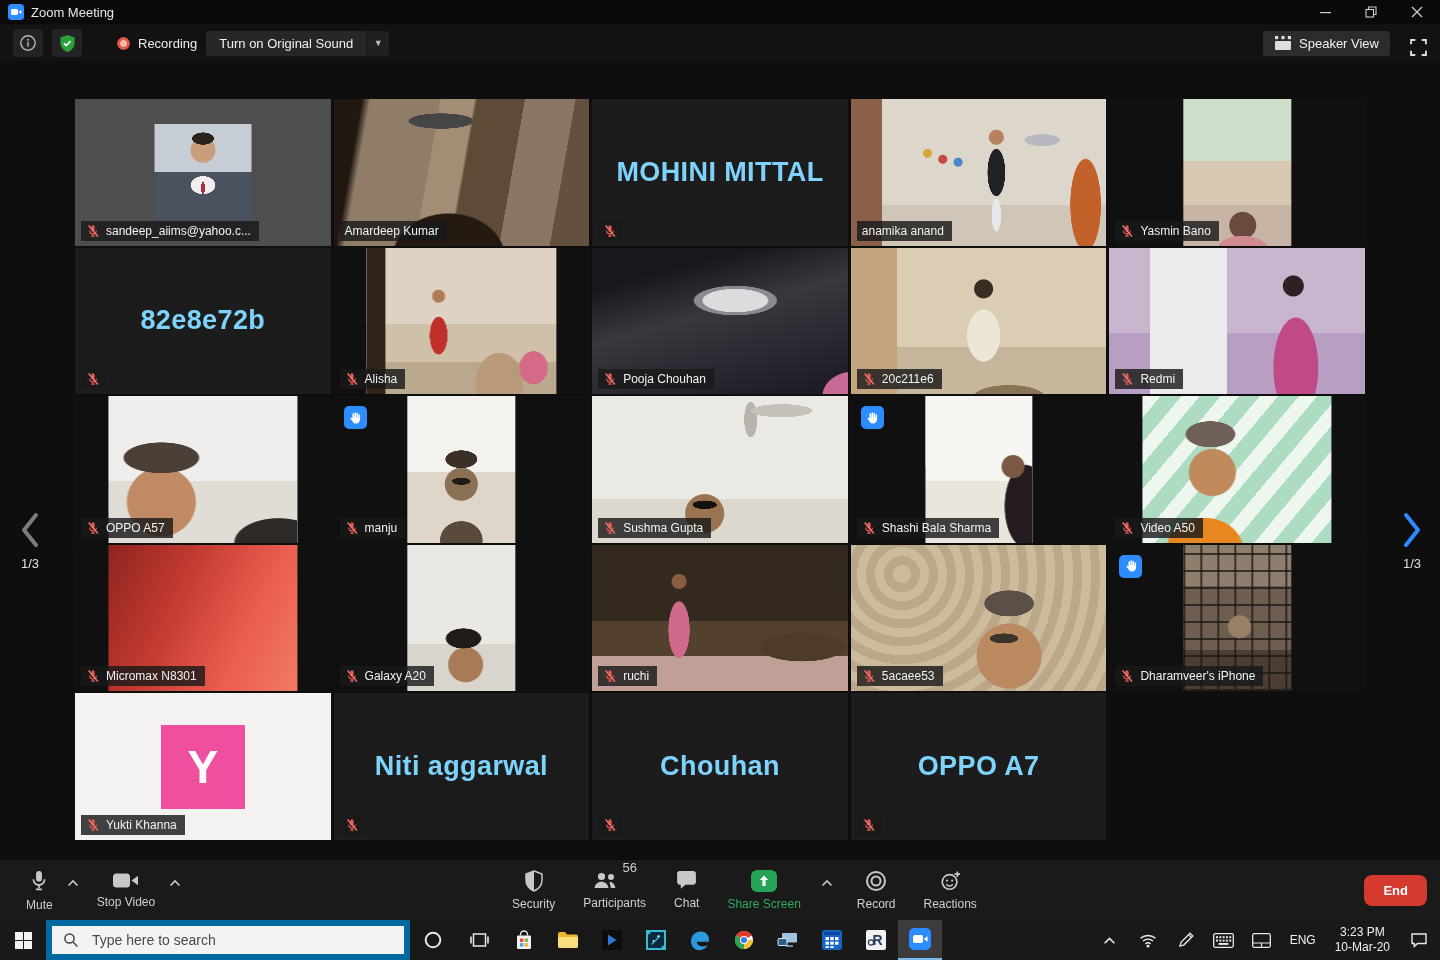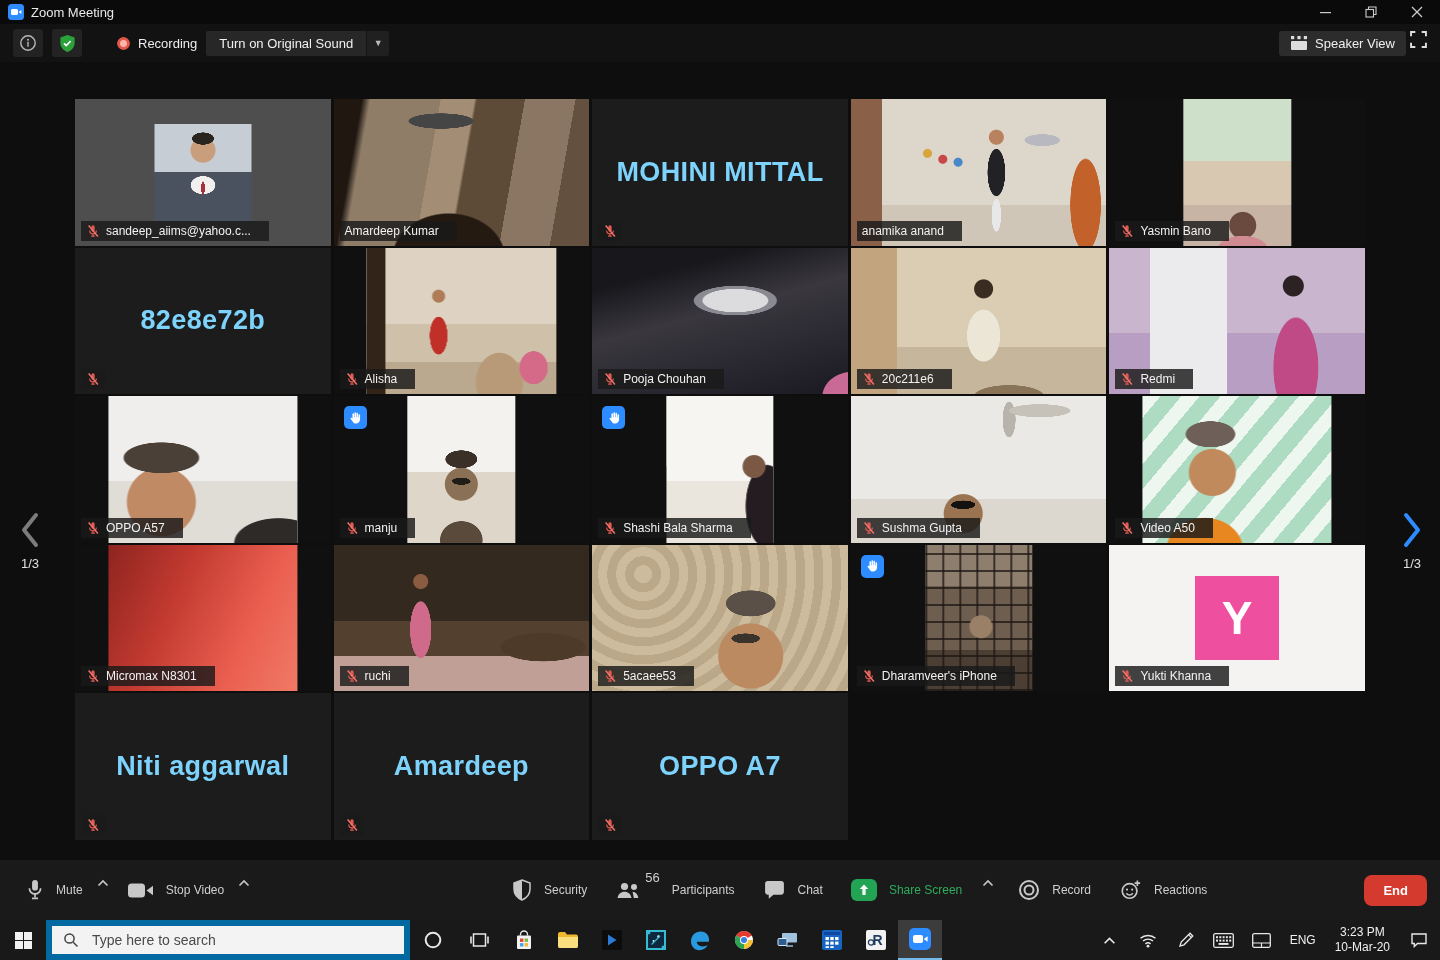--- a/index.html
+++ b/index.html
@@ -19,7 +19,7 @@
   .orig-sound{display:flex;}
   .orig-sound .main{background:#272727;color:#f0f0f0;font-size:13px;padding:5px 13px;border-radius:2px 0 0 2px}
   .orig-sound .drop{background:#202020;width:22px;display:flex;align-items:center;justify-content:center;border-left:1px solid #141414;border-radius:0 2px 2px 0;color:#bbb;font-size:9px}
-  .top-right{margin-left:auto;display:flex;align-items:flex-start;gap:4px}
+  .top-right{margin-left:auto;display:flex;align-items:flex-end;gap:20px}
   .speaker-view{display:flex;align-items:center;gap:7px;background:#2c2c2c;border-radius:3px;padding:5px 11px;color:#f0f0f0;font-size:13px}
 
   

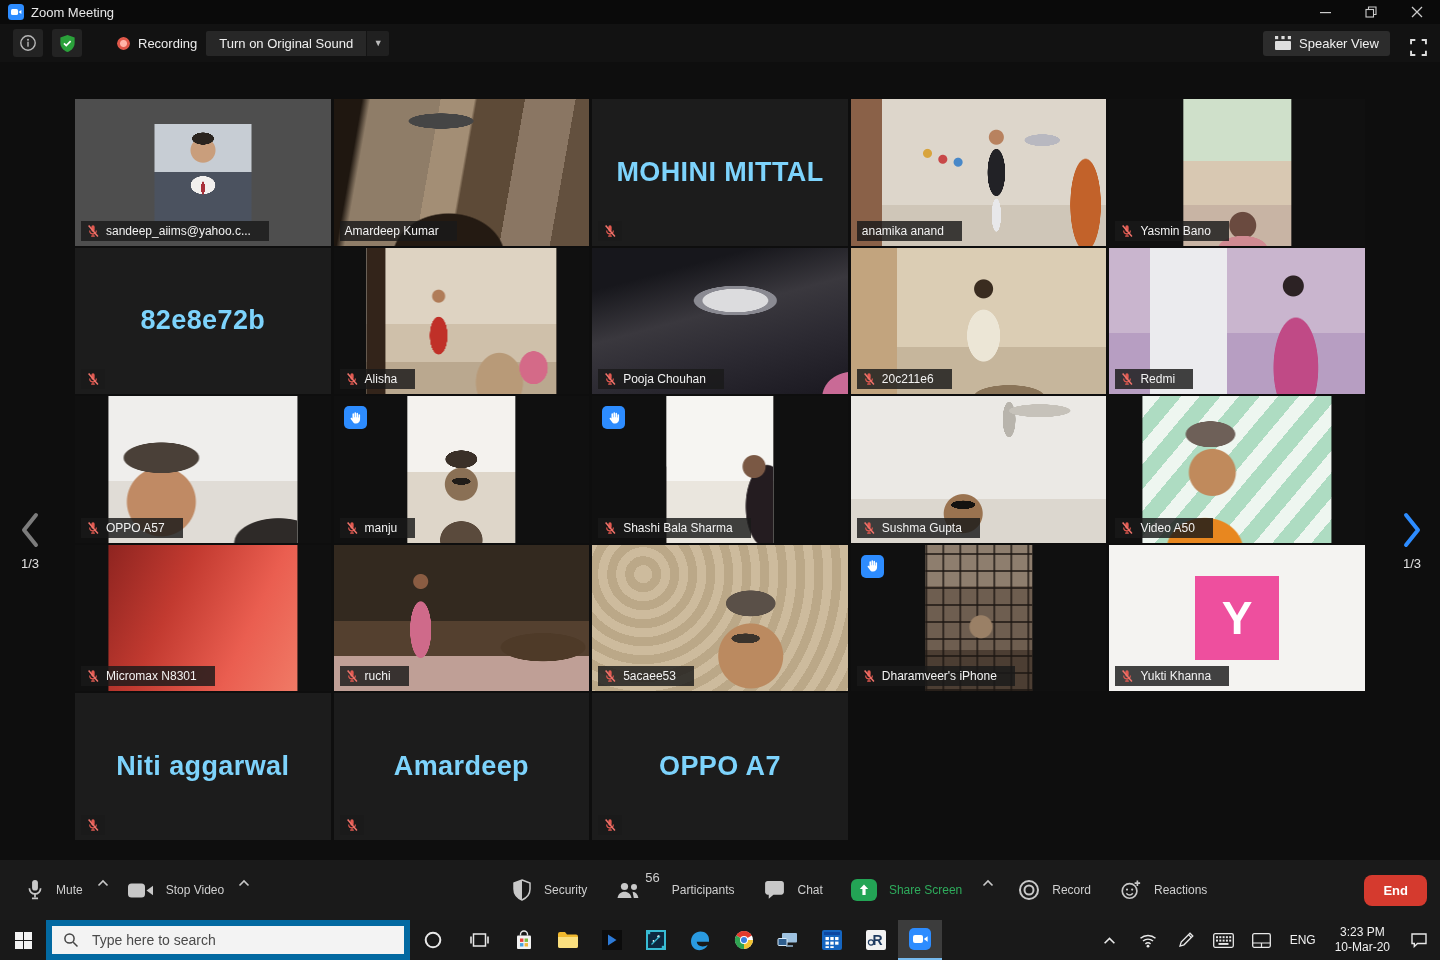--- a/index.html
+++ b/index.html
@@ -31,7 +31,7 @@
   .fit-portrait{left:50%;right:auto;width:42%;transform:translateX(-50%)}
   .fit-wide{left:50%;right:auto;width:74%;transform:translateX(-50%)}
   .center-name{position:absolute;inset:0;display:flex;align-items:center;justify-content:center;color:#7dd3fc;font-weight:bold;font-size:27px;letter-spacing:.4px}
-  .label{position:absolute;left:6px;bottom:5px;background:rgba(26,26,26,.82);color:#f2f2f2;font-size:12px;line-height:14px;padding:3px 18px 3px 5px;display:flex;align-items:center;gap:6px;white-space:nowrap;max-width:93%}
+  .label{position:absolute;left:6px;bottom:5px;background:rgba(26,26,26,.82);color:#f2f2f2;font-size:12px;line-height:14px;padding:3px 8px 3px 5px;display:flex;align-items:center;gap:6px;white-space:nowrap;max-width:93%}
   .label.mic-only{padding:3px 5px}
   .hand{position:absolute;left:10px;top:10px;width:23px;height:23px;background:#2d8cff;border-radius:5px;display:flex;align-items:center;justify-content:center}
   .photo{position:absolute;left:50%;top:17%;transform:translateX(-50%);width:97px;height:66%;background:

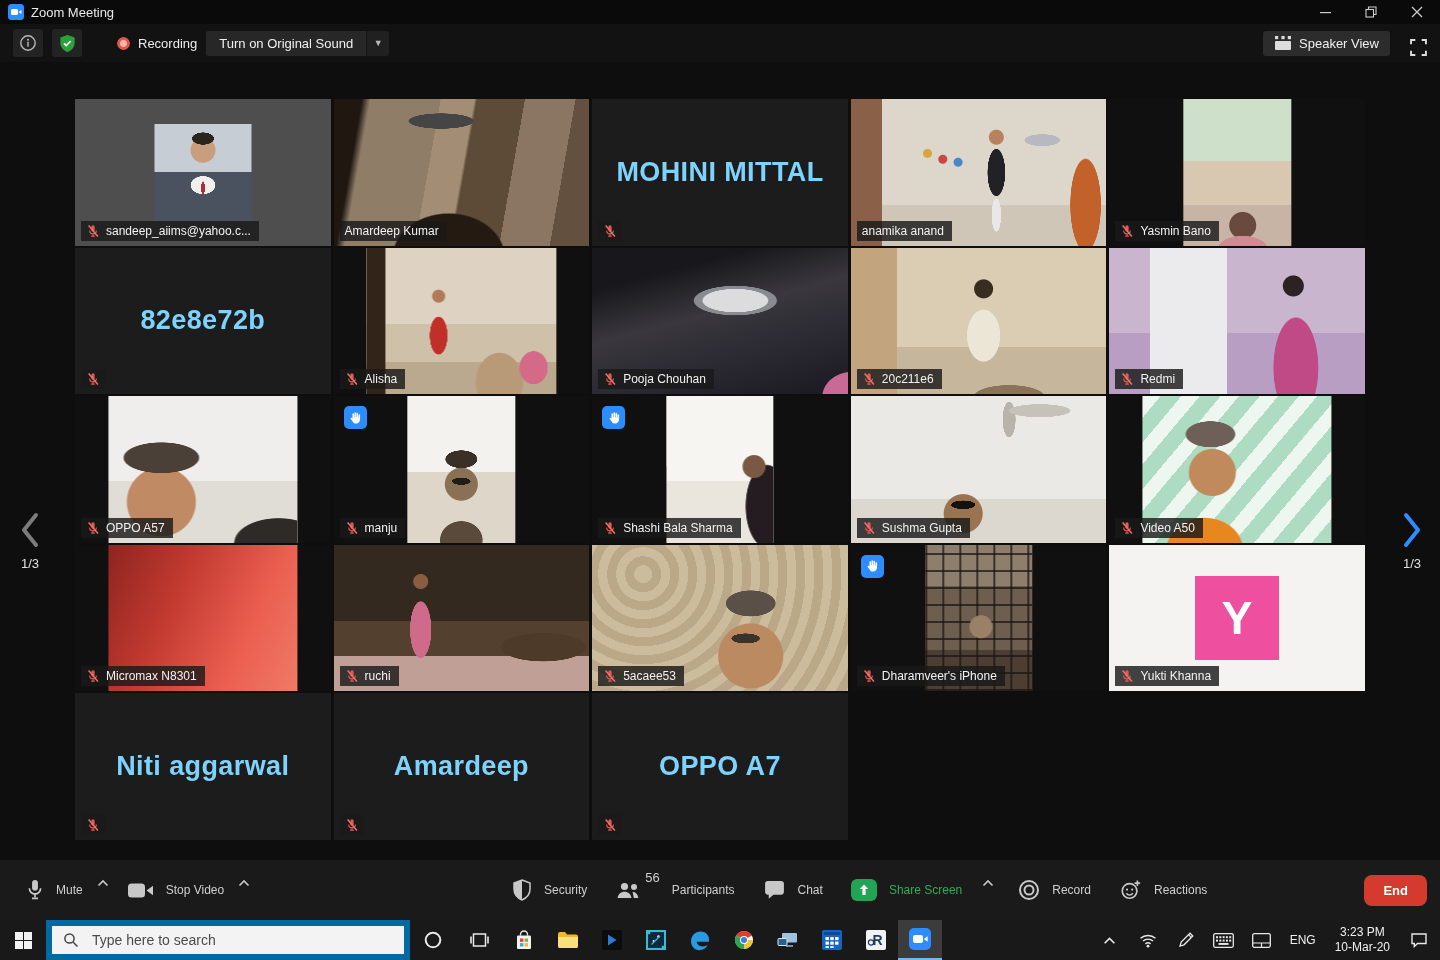--- a/index.html
+++ b/index.html
@@ -384,6 +384,18 @@
         </div>
       </div>
       <div class="tile">
+        <div class="vid s-sushma"></div>
+        <div class="label">
+          <svg width="14" height="14" viewBox="0 0 16 16">
+            <rect x="6.1" y="1.4" width="3.8" height="7.4" rx="1.9" fill="#e25950"></rect>
+            <path d="M4.2 7.4c0 2.1 1.7 3.8 3.8 3.8s3.8-1.7 3.8-3.8" fill="none" stroke="#e25950" stroke-width="1.3"></path>
+            <path d="M8 11.2v2.1M5.9 13.8h4.2" stroke="#e25950" stroke-width="1.3"></path>
+            <path d="M3 1.6l10.6 12.6" stroke="#f0736b" stroke-width="1.7"></path>
+          </svg>
+          <span>Sushma Gupta</span>
+        </div>
+      </div>
+      <div class="tile">
         <div class="vid s-shashi fit-portrait"></div>
         <div class="hand">
           <svg width="14" height="14" viewBox="0 0 16 16">
@@ -398,18 +410,6 @@
             <path d="M3 1.6l10.6 12.6" stroke="#f0736b" stroke-width="1.7"></path>
           </svg>
           <span>Shashi Bala Sharma</span>
-        </div>
-      </div>
-      <div class="tile">
-        <div class="vid s-sushma"></div>
-        <div class="label">
-          <svg width="14" height="14" viewBox="0 0 16 16">
-            <rect x="6.1" y="1.4" width="3.8" height="7.4" rx="1.9" fill="#e25950"></rect>
-            <path d="M4.2 7.4c0 2.1 1.7 3.8 3.8 3.8s3.8-1.7 3.8-3.8" fill="none" stroke="#e25950" stroke-width="1.3"></path>
-            <path d="M8 11.2v2.1M5.9 13.8h4.2" stroke="#e25950" stroke-width="1.3"></path>
-            <path d="M3 1.6l10.6 12.6" stroke="#f0736b" stroke-width="1.7"></path>
-          </svg>
-          <span>Sushma Gupta</span>
         </div>
       </div>
       <div class="tile">

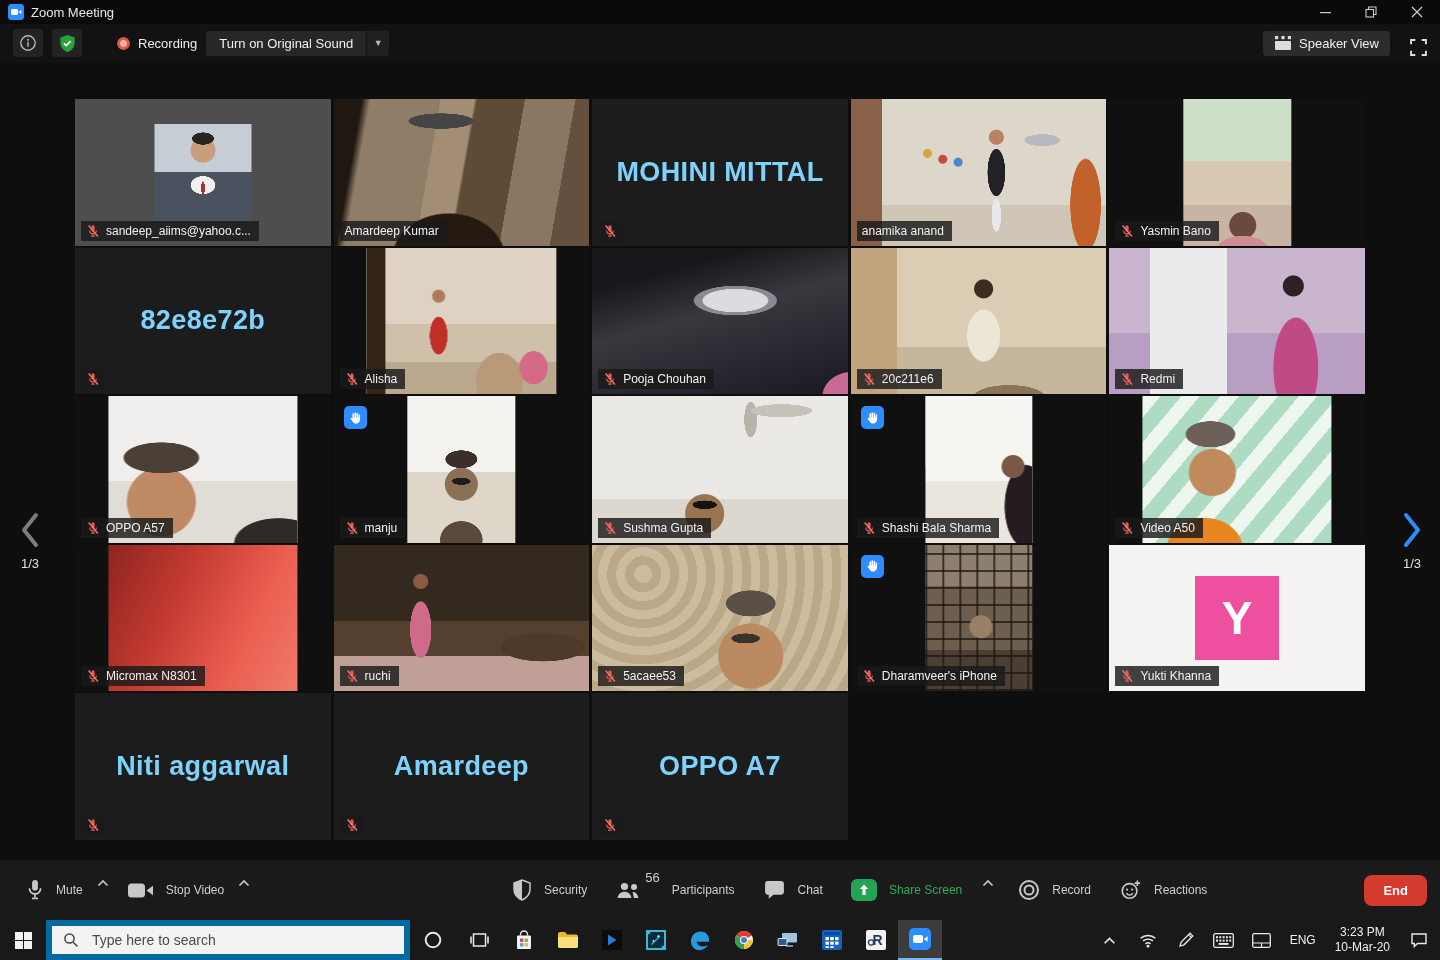--- a/index.html
+++ b/index.html
@@ -437,6 +437,18 @@
         </div>
       </div>
       <div class="tile">
+        <div class="vid s-galaxy20 fit-portrait"></div>
+        <div class="label">
+          <svg width="14" height="14" viewBox="0 0 16 16">
+            <rect x="6.1" y="1.4" width="3.8" height="7.4" rx="1.9" fill="#e25950"></rect>
+            <path d="M4.2 7.4c0 2.1 1.7 3.8 3.8 3.8s3.8-1.7 3.8-3.8" fill="none" stroke="#e25950" stroke-width="1.3"></path>
+            <path d="M8 11.2v2.1M5.9 13.8h4.2" stroke="#e25950" stroke-width="1.3"></path>
+            <path d="M3 1.6l10.6 12.6" stroke="#f0736b" stroke-width="1.7"></path>
+          </svg>
+          <span>Galaxy A20</span>
+        </div>
+      </div>
+      <div class="tile">
         <div class="vid s-ruchi"></div>
         <div class="label">
           <svg width="14" height="14" viewBox="0 0 16 16">

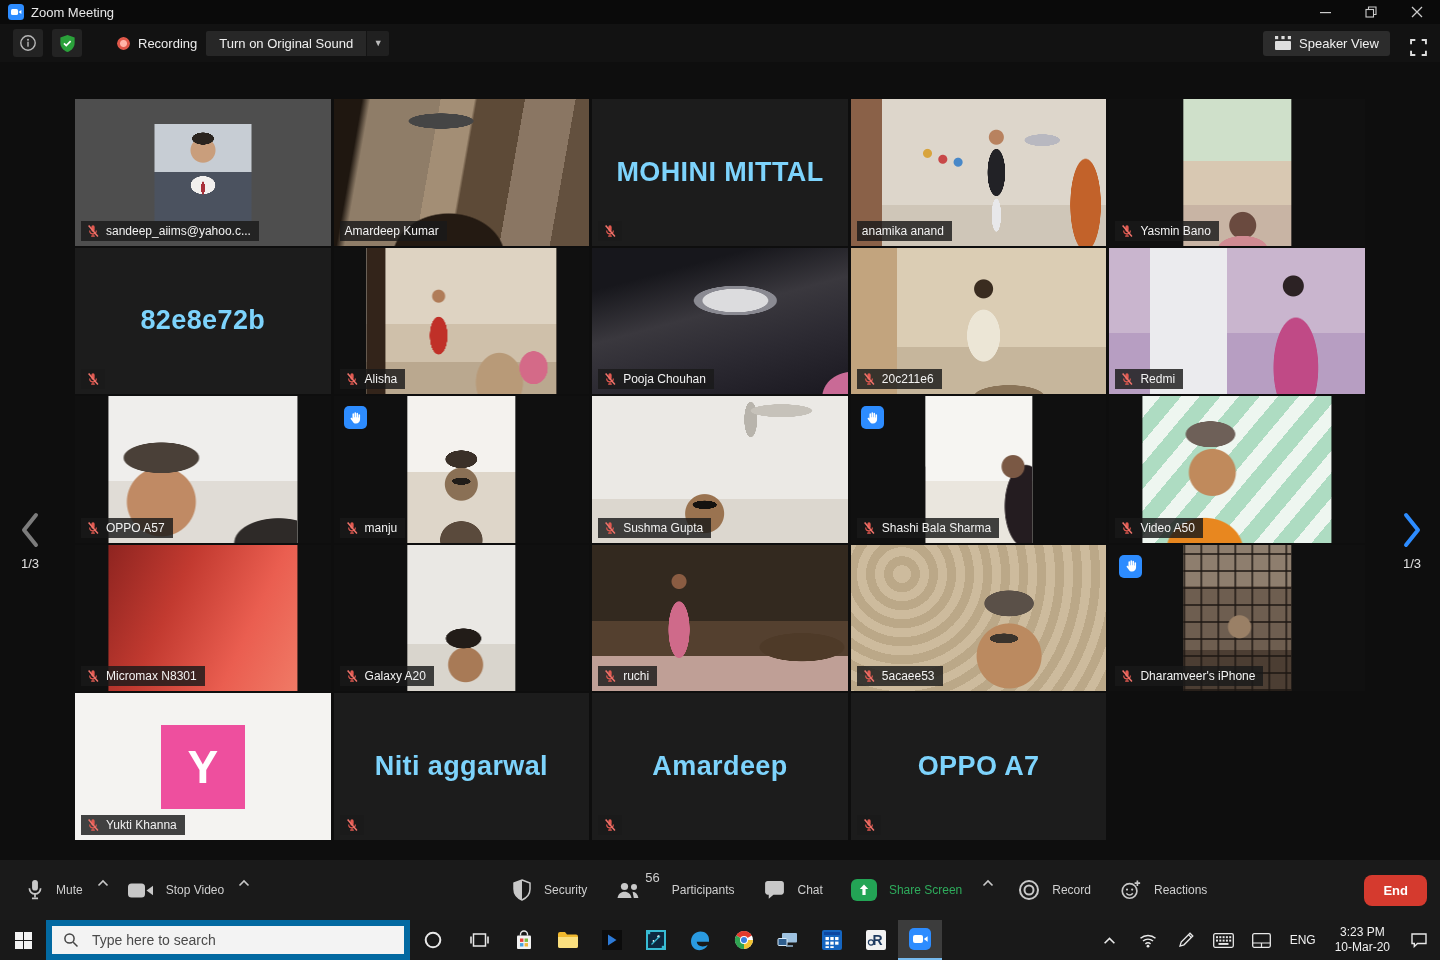--- a/index.html
+++ b/index.html
@@ -516,7 +516,7 @@
       </div>
       <div class="tile">
         <div class="vid s-dark"></div>
-        <div class="center-name">Amardeep</div>
+        <div class="center-name">Chouhan</div>
         <div class="label mic-only">
           <svg width="14" height="14" viewBox="0 0 16 16">
             <rect x="6.1" y="1.4" width="3.8" height="7.4" rx="1.9" fill="#e25950"></rect>

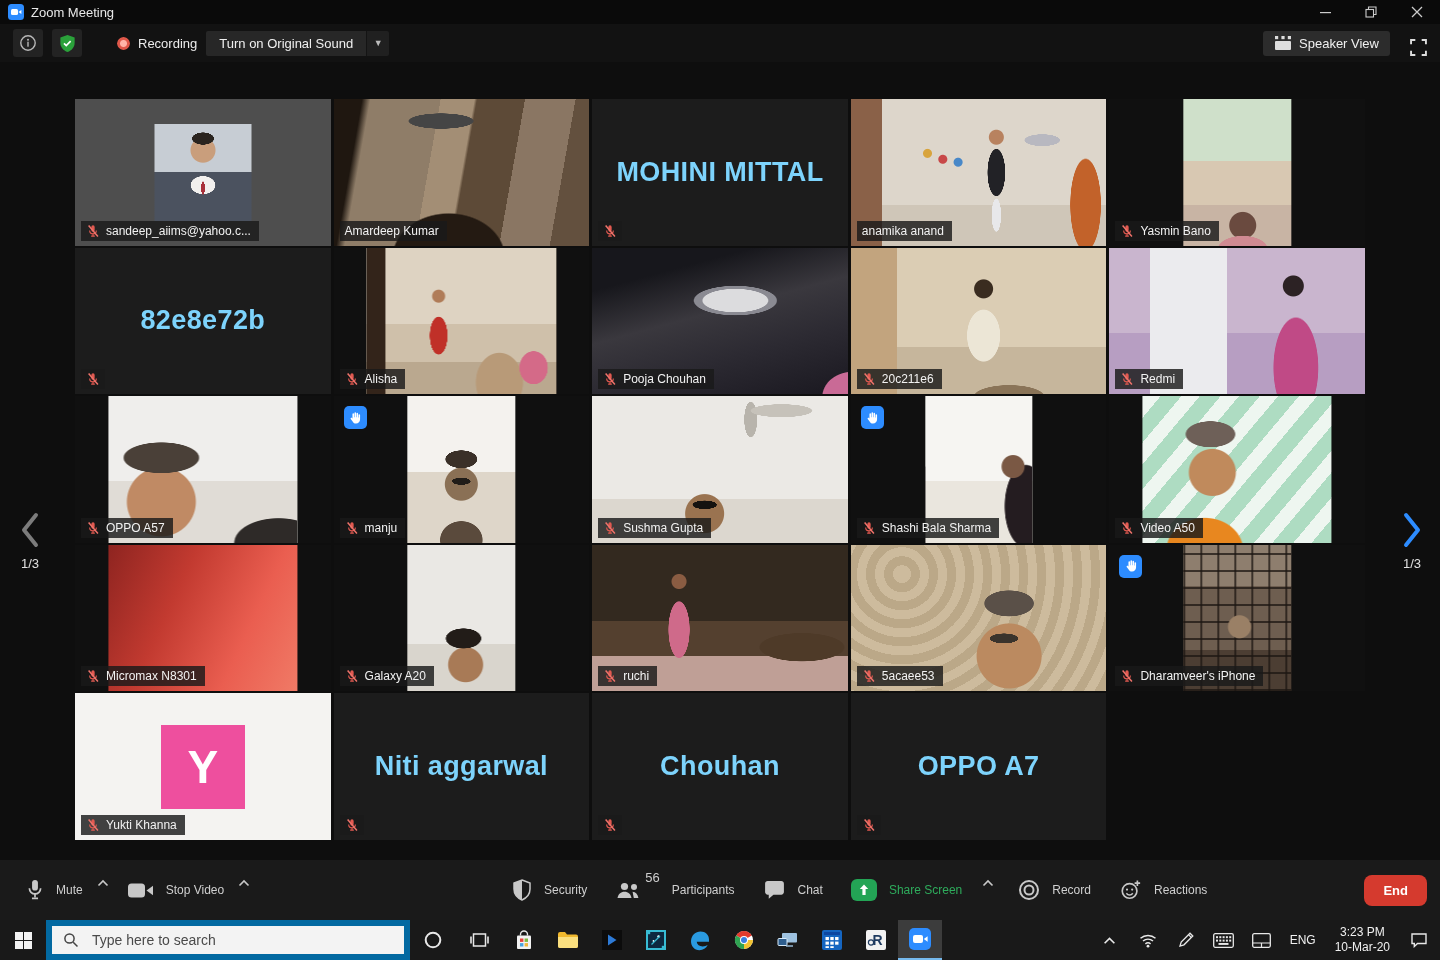--- a/index.html
+++ b/index.html
@@ -148,7 +148,7 @@
   
   .zbar{position:absolute;left:0;top:860px;width:1440px;height:60px;background:#1a1a1a}
   .zleft{position:absolute;left:18px;top:0;height:60px;display:flex;align-items:center}
-  .zbtn{display:flex;flex-direction:row;align-items:center;justify-content:center;gap:12px;color:#cfcfcf;font-size:12px;padding:0 8px;height:60px}
+  .zbtn{display:flex;flex-direction:column;align-items:center;justify-content:center;gap:5px;color:#cfcfcf;font-size:12px;padding:0 8px;height:60px}
   .chev{padding:4px 6px;margin:-14px 4px 0 0}
   .zcenter{position:absolute;left:498px;top:0;height:60px;display:flex;align-items:center}
   .zcenter .zbtn{padding:0 14px}

